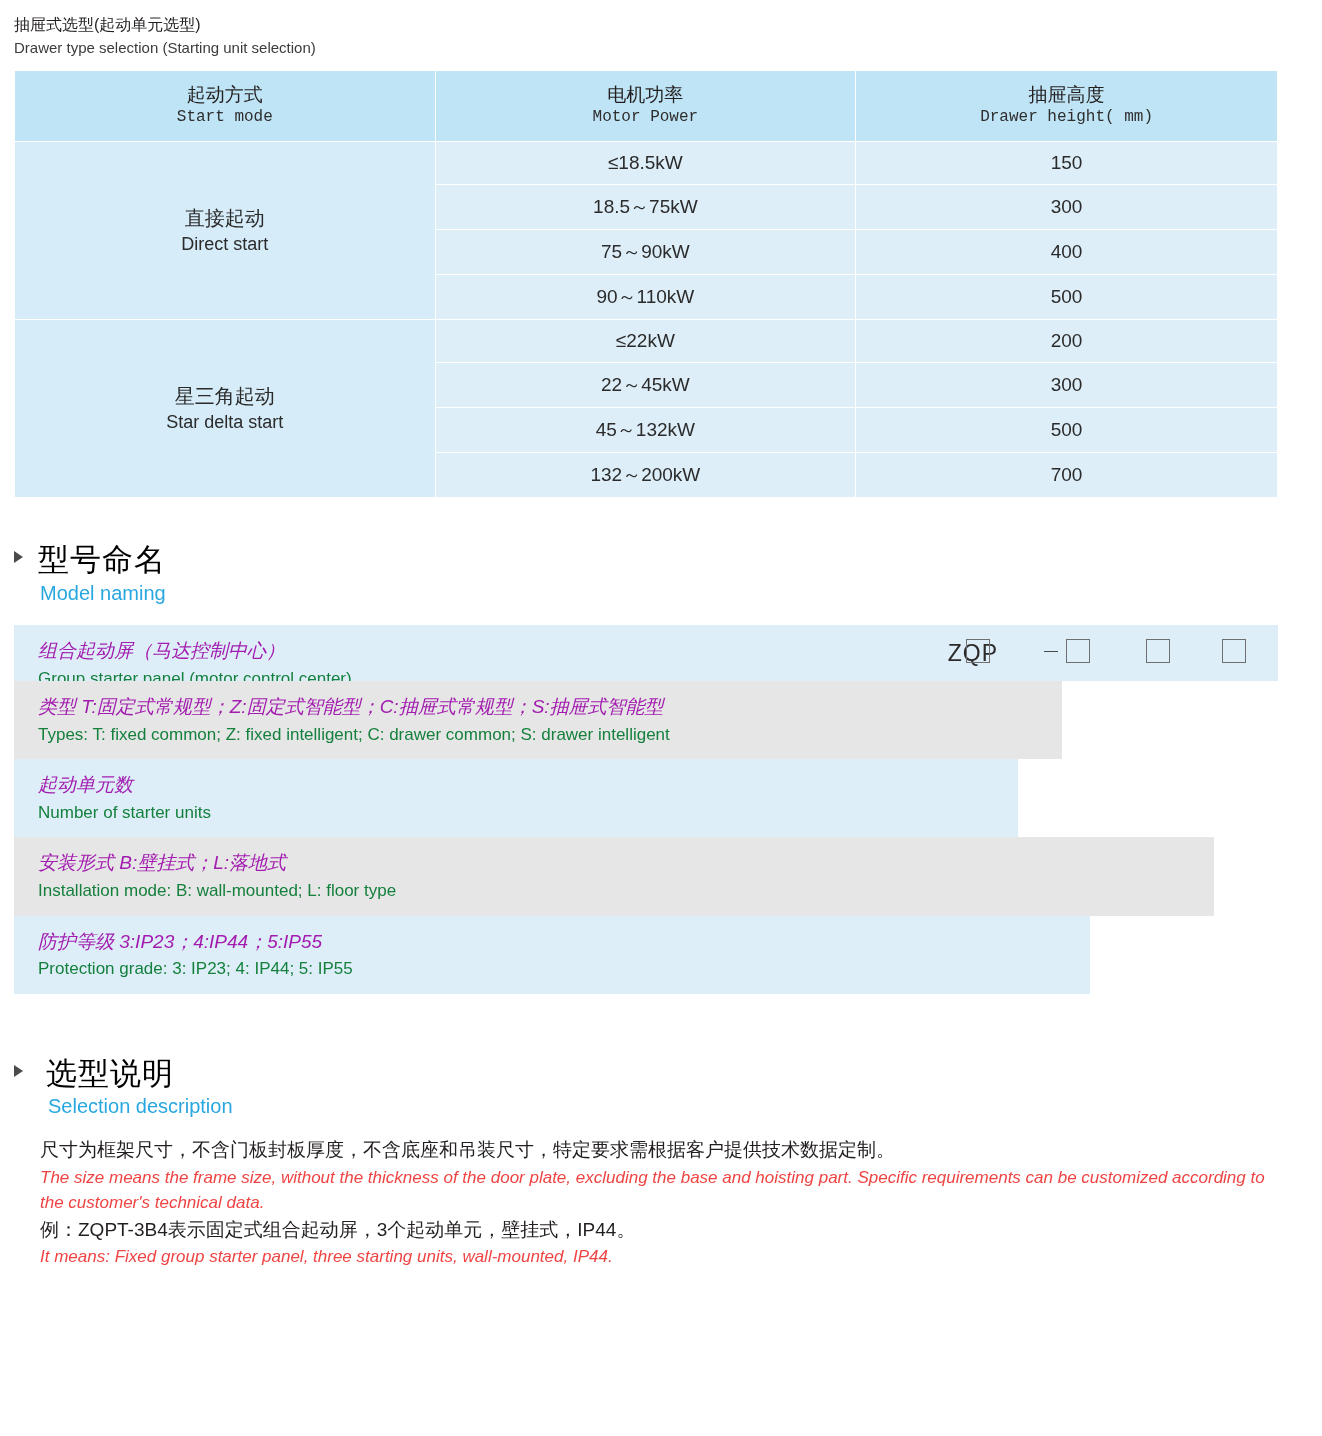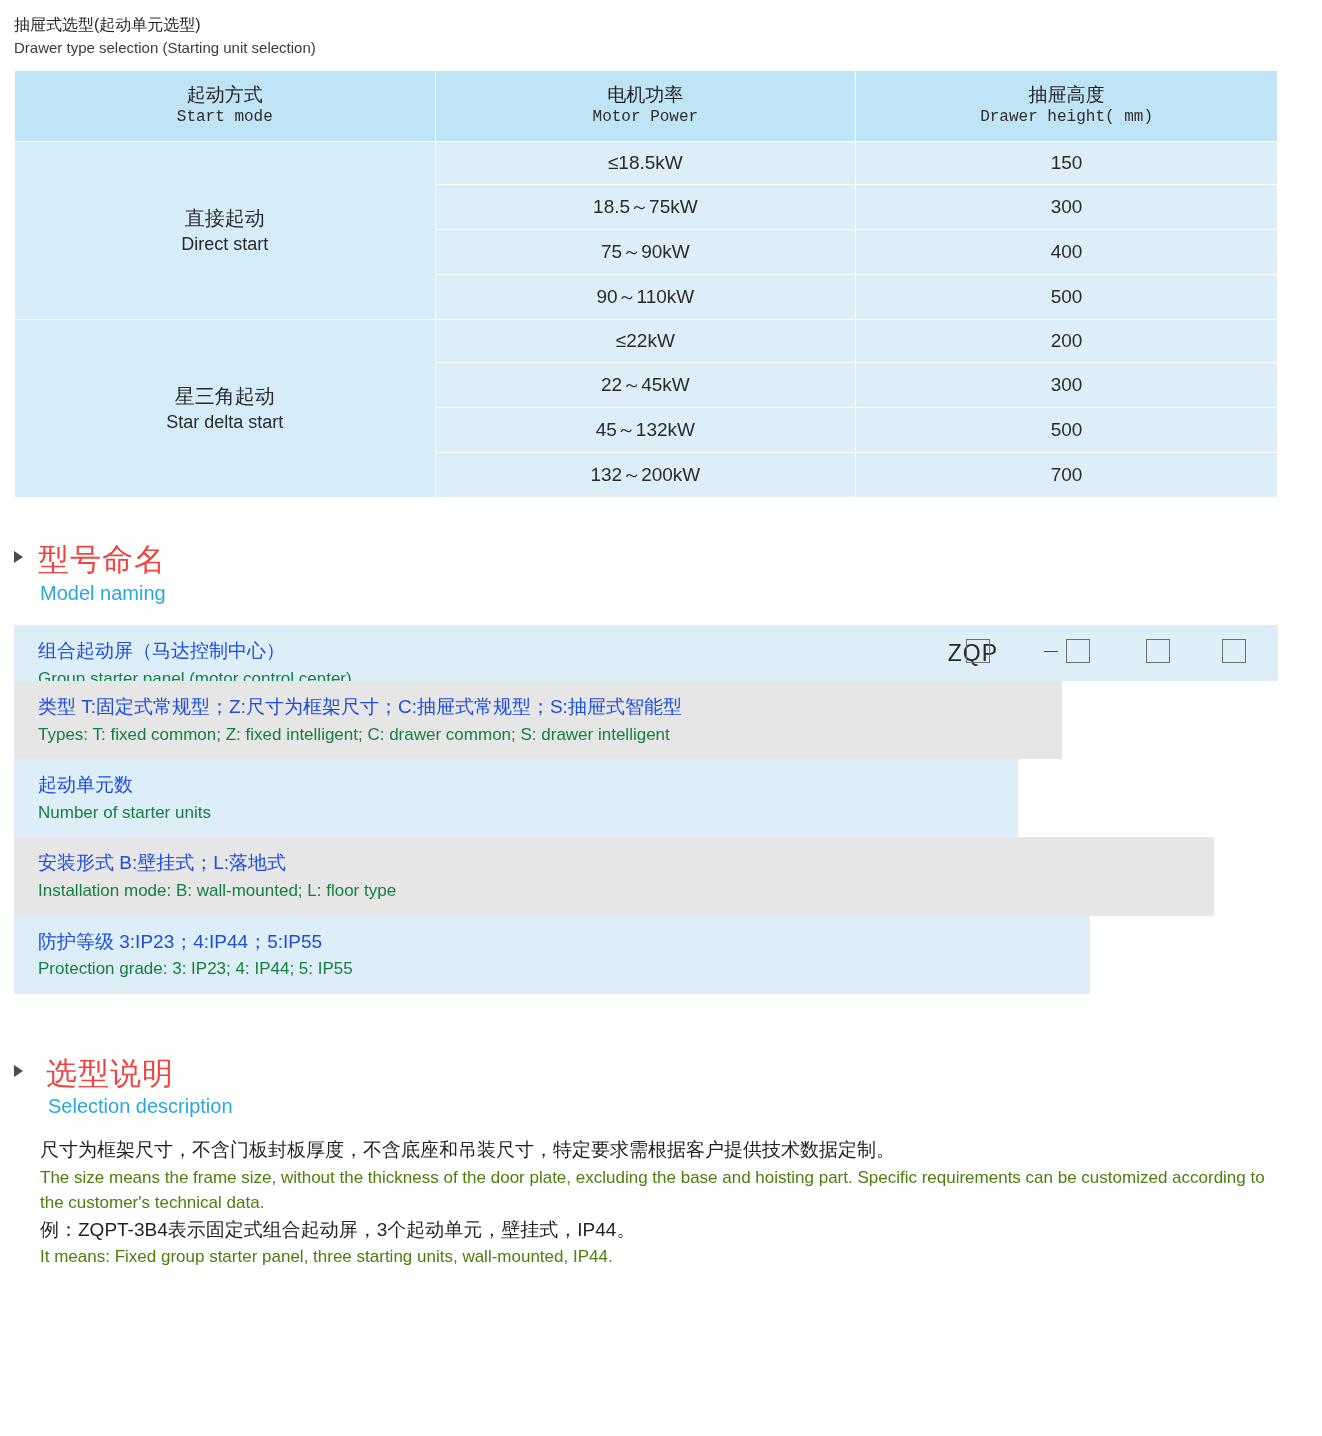--- a/index.html
+++ b/index.html
@@ -96,7 +96,7 @@
   .section-head .cn {
     margin-left: 24px;
     font-size: 31px;
-    color: #ef4444;
+    color: #000000;
     line-height: 1.15;
     letter-spacing: 1px;
   }

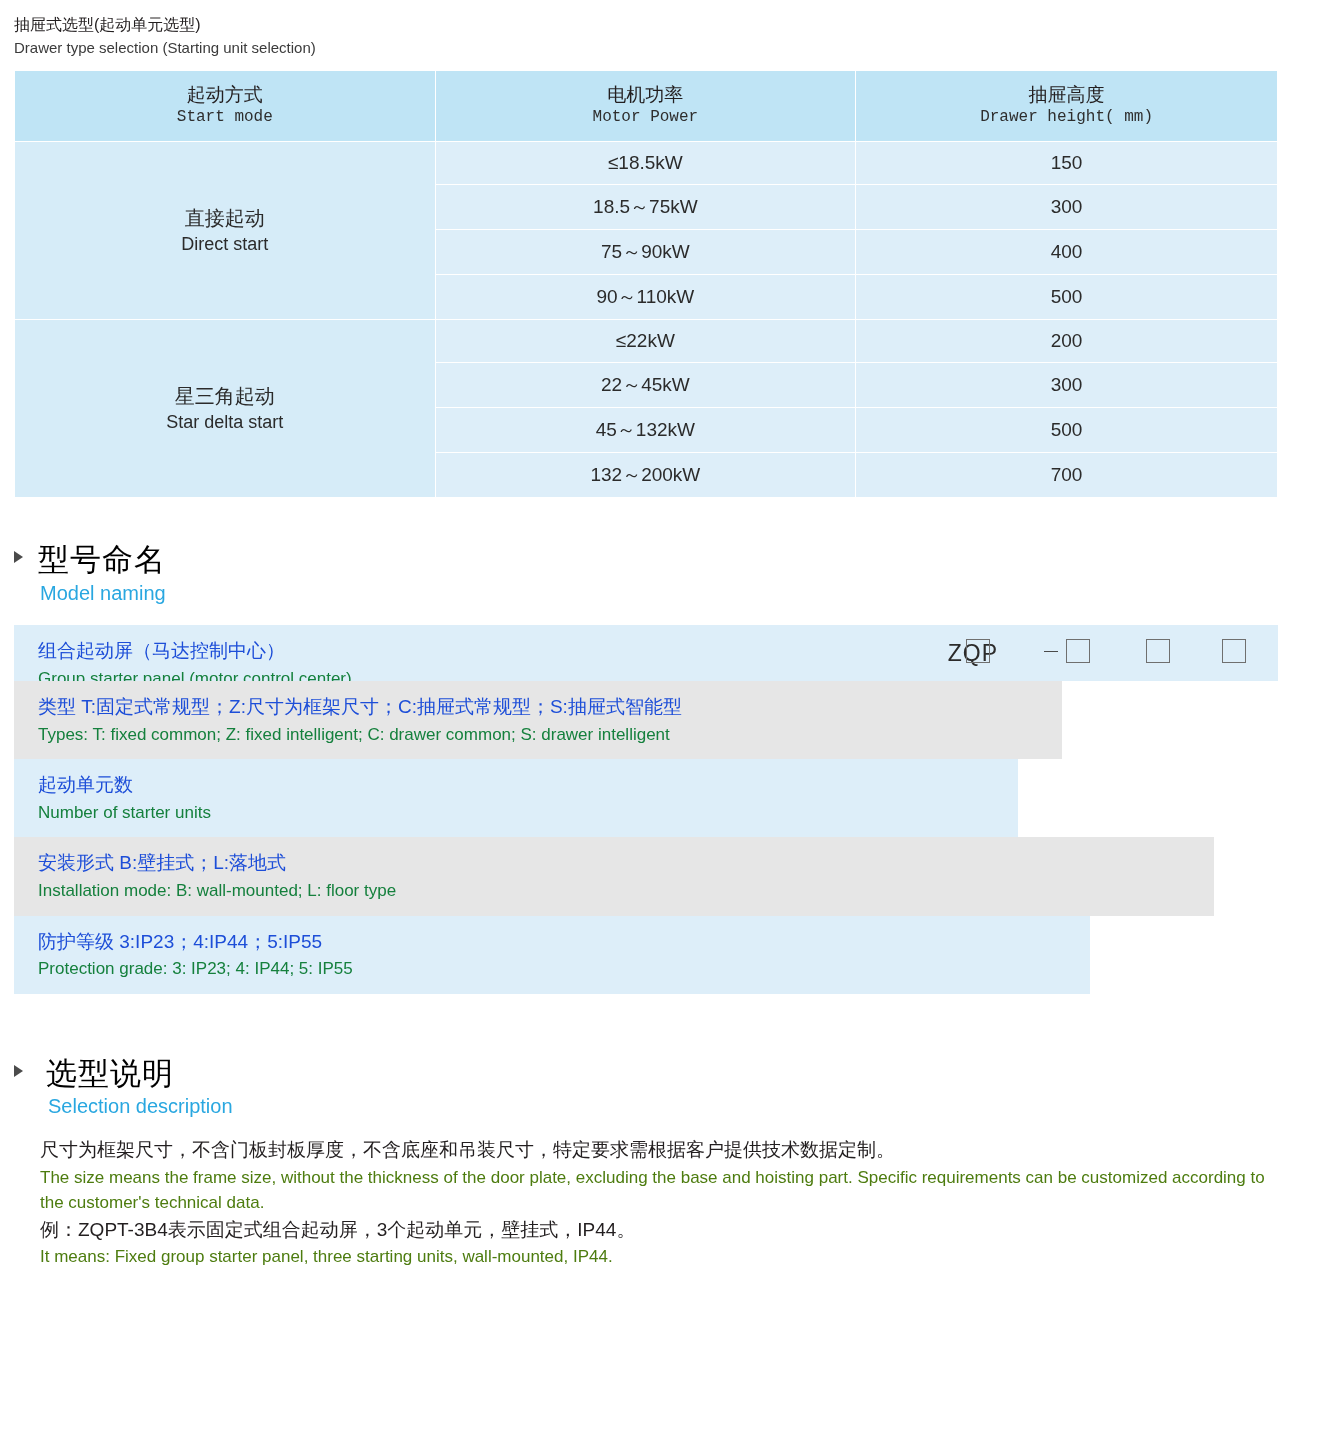--- a/index.html
+++ b/index.html
@@ -121,7 +121,7 @@
     padding: 12px 0 12px 24px;
     line-height: 1.45;
   }
-  .naming .row .cn { font-size: 19px; color: #1d4ed8; }
+  .naming .row .cn { font-size: 19px; color: #a21caf; font-style: italic; }
   .naming .row .en { font-size: 17px; color: #15803d; margin-top: 2px; }
 
   .row-1 { background: #ddeef9; height: 56px; padding-top: 9px; }

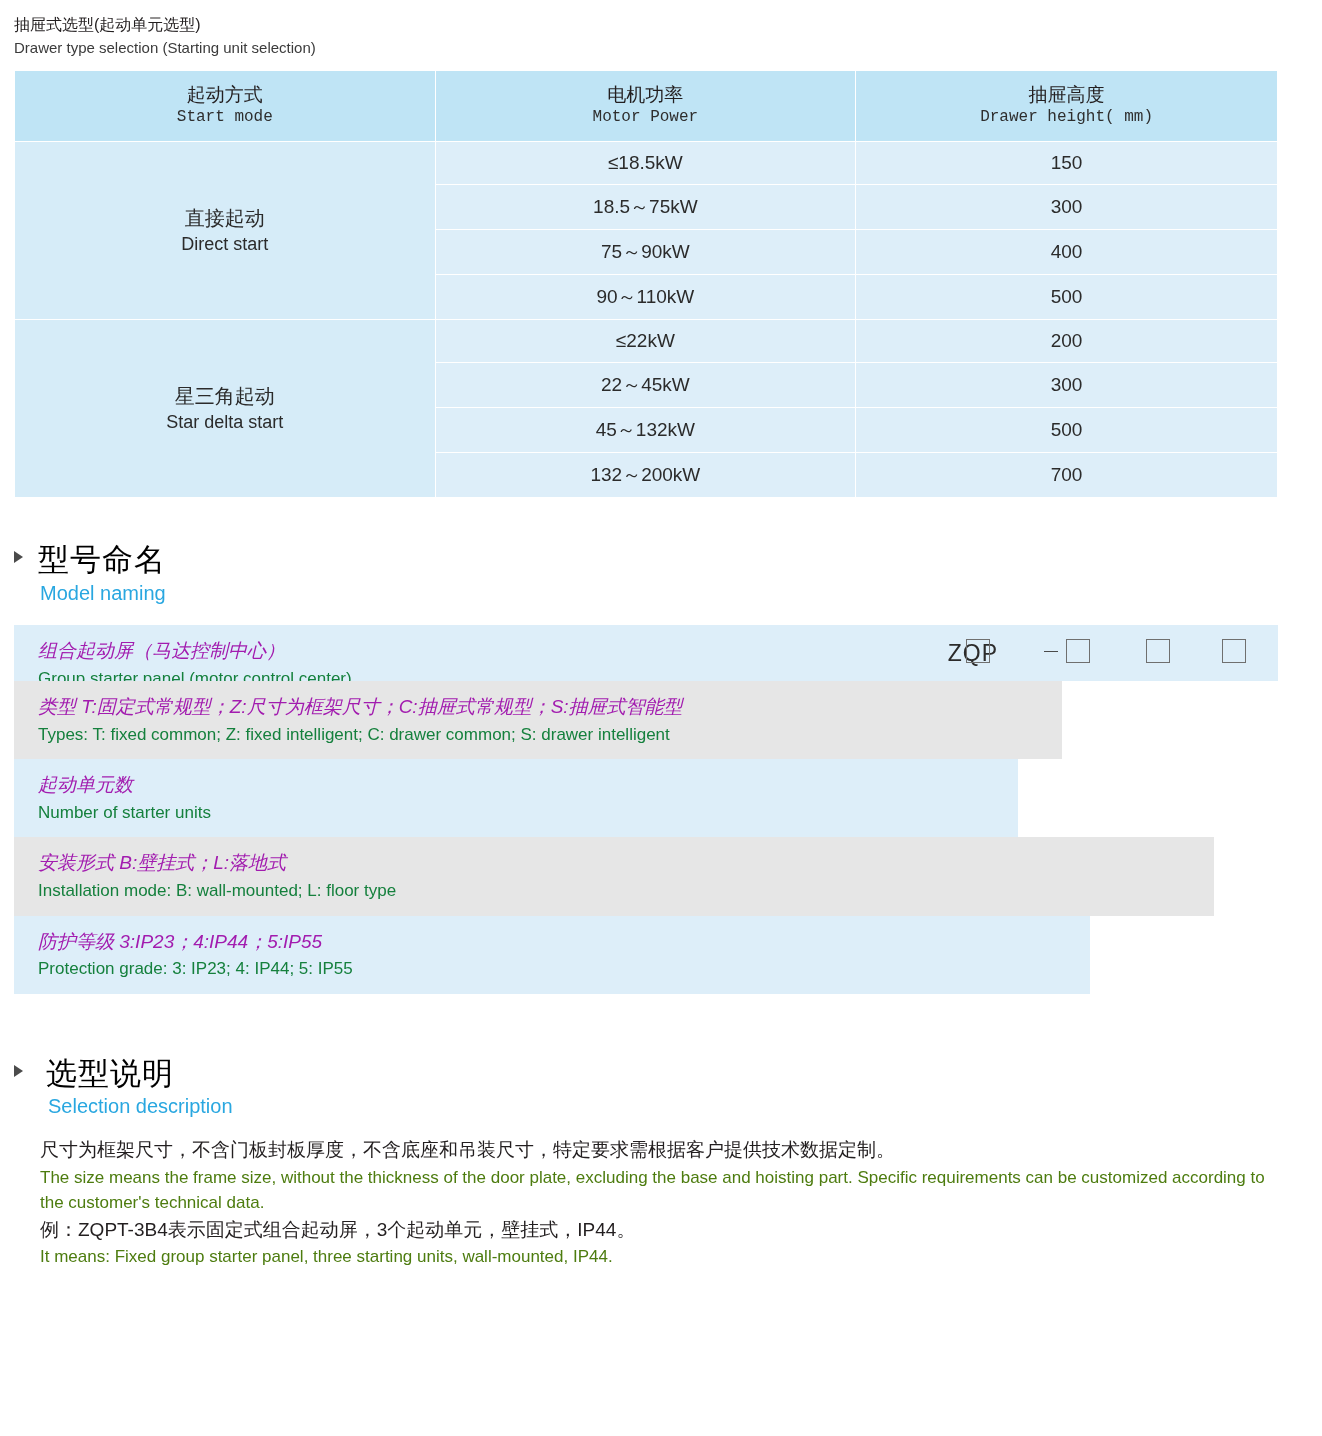--- a/index.html
+++ b/index.html
@@ -274,7 +274,7 @@
     </div>
 
     <div class="row row-2">
-      <div class="cn">类型   T:固定式常规型；Z:尺寸为框架尺寸；C:抽屉式常规型；S:抽屉式智能型</div>
+      <div class="cn">类型   T:固定式常规型；Z:固定式智能型；C:抽屉式常规型；S:抽屉式智能型</div>
       <div class="en">Types: T: fixed common; Z: fixed intelligent; C: drawer common; S: drawer intelligent</div>
     </div>
 

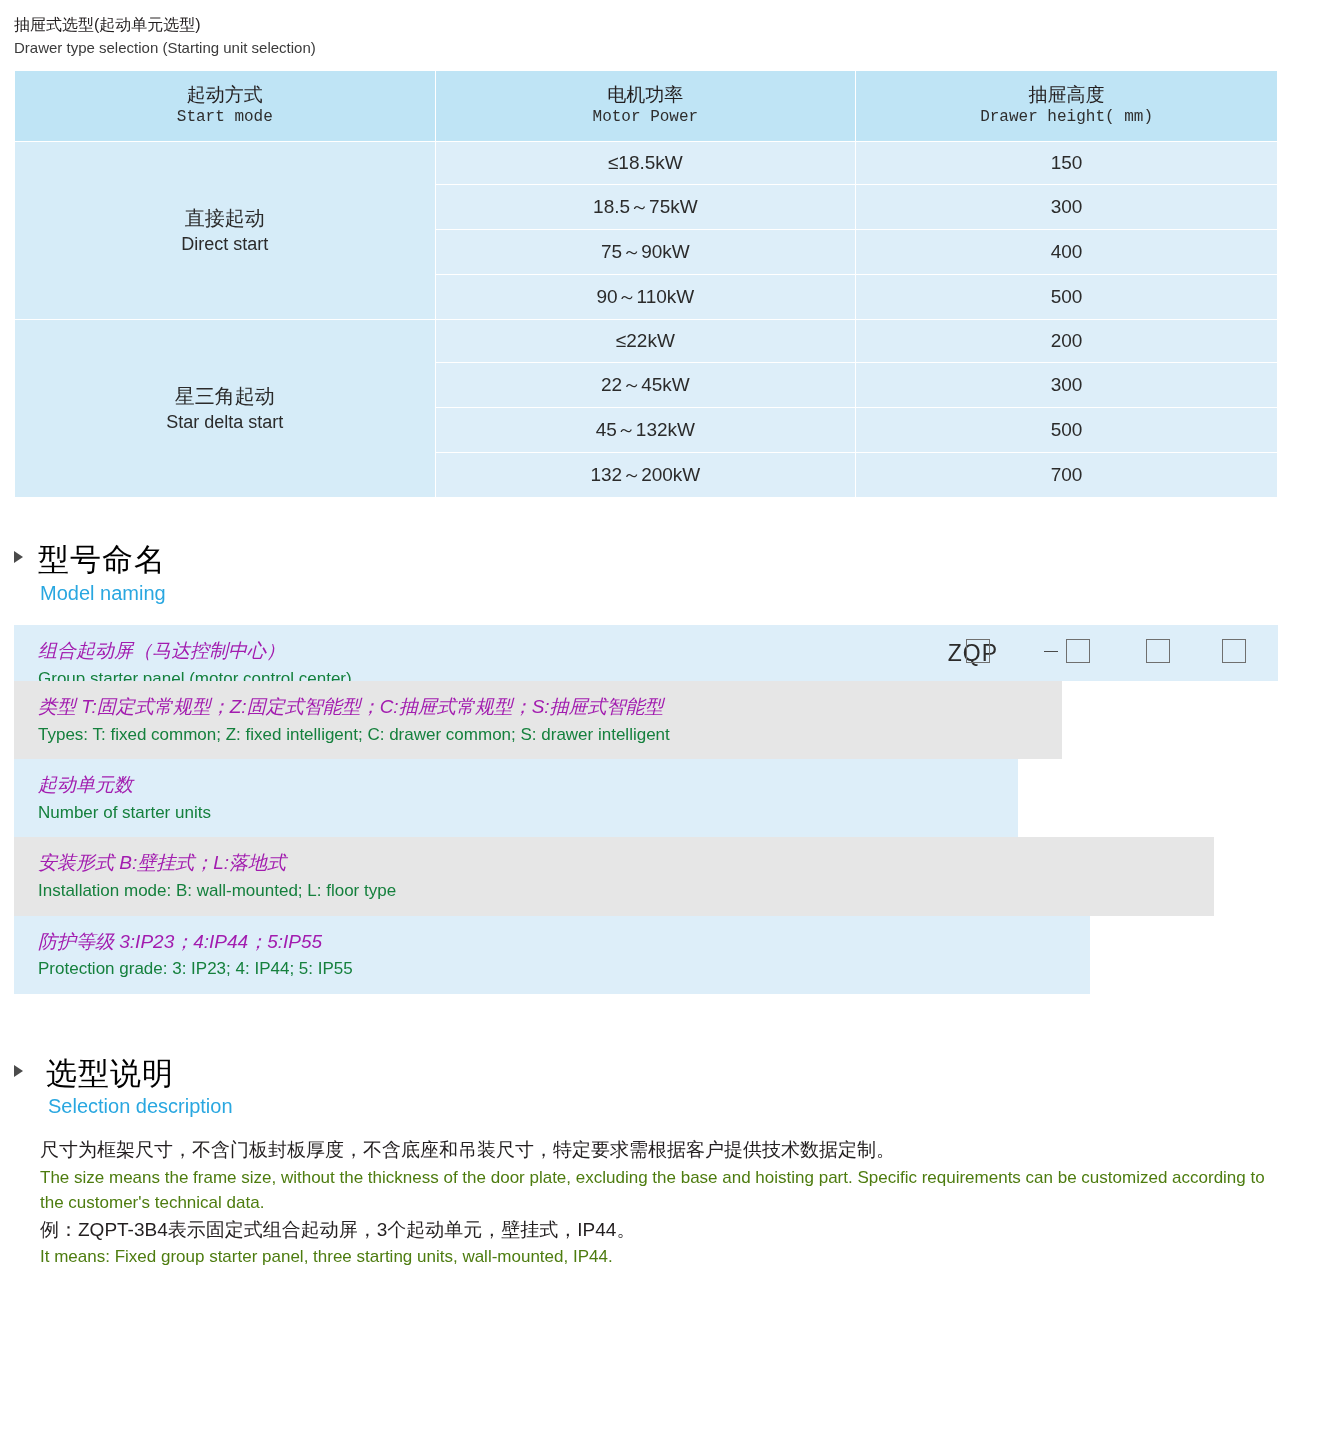--- a/index.html
+++ b/index.html
@@ -167,7 +167,7 @@
   }
   .desc p { margin: 0; line-height: 1.5; }
   .desc .cn { font-size: 19px; color: #231f20; }
-  .desc .en { font-size: 17px; color: #4d7c0f; }
+  .desc .en { font-size: 17px; color: #ef4444; font-style: italic; }
 </style>
 </head>
 <body>

